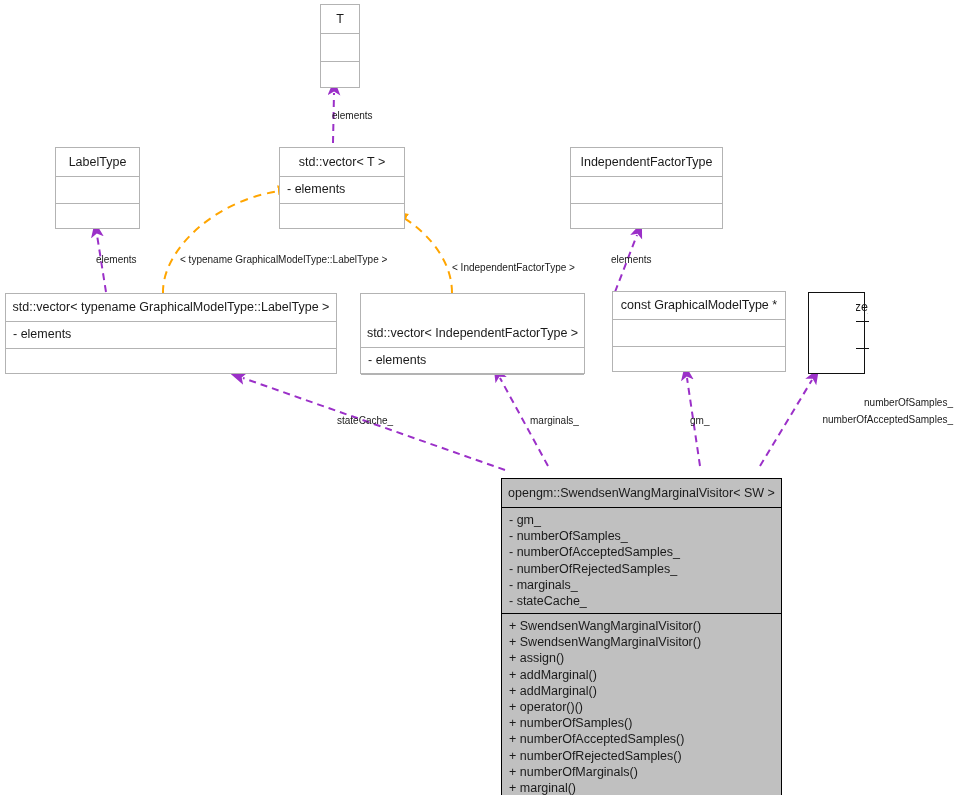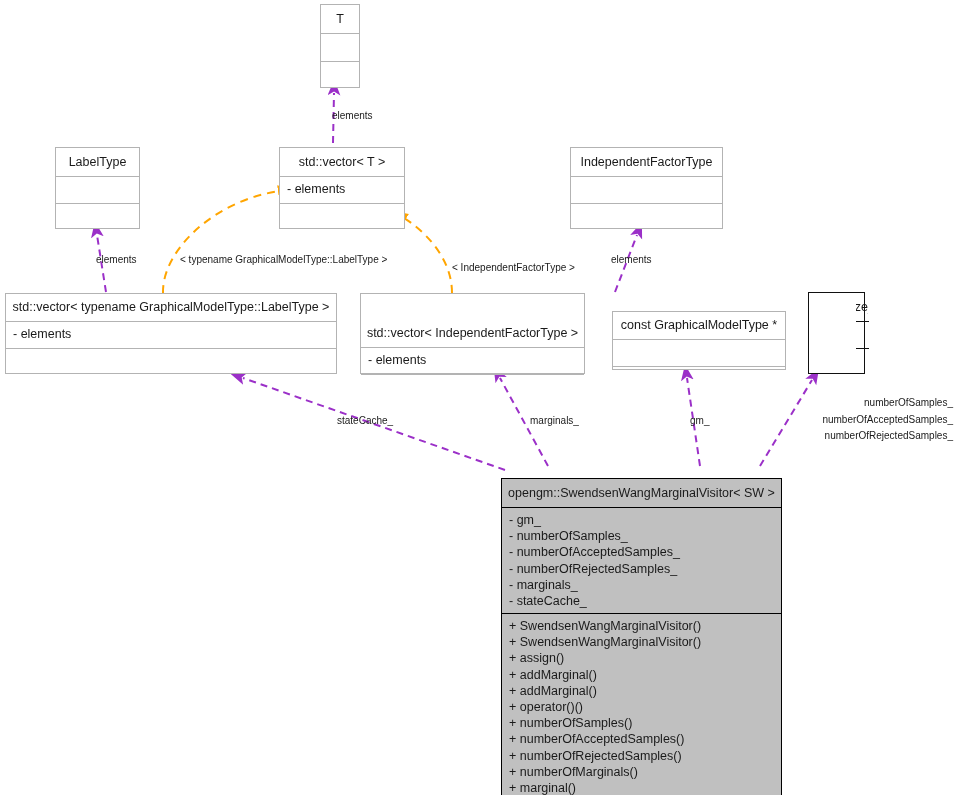--- a/index.html
+++ b/index.html
@@ -167,7 +167,7 @@
     <div class="uml-compartment" style="height:27px;"></div>
   </div>
 
-  <div class="uml-box" style="left:612px; top:311px; width:174px; height:59px;">
+  <div class="uml-box" style="left:612px; top:291px; width:174px; height:81px;">
     <div class="uml-title" style="height:27px;">const GraphicalModelType *</div>
     <div class="uml-compartment" style="height:27px;"></div>
     <div class="uml-compartment" style="height:27px;"></div>

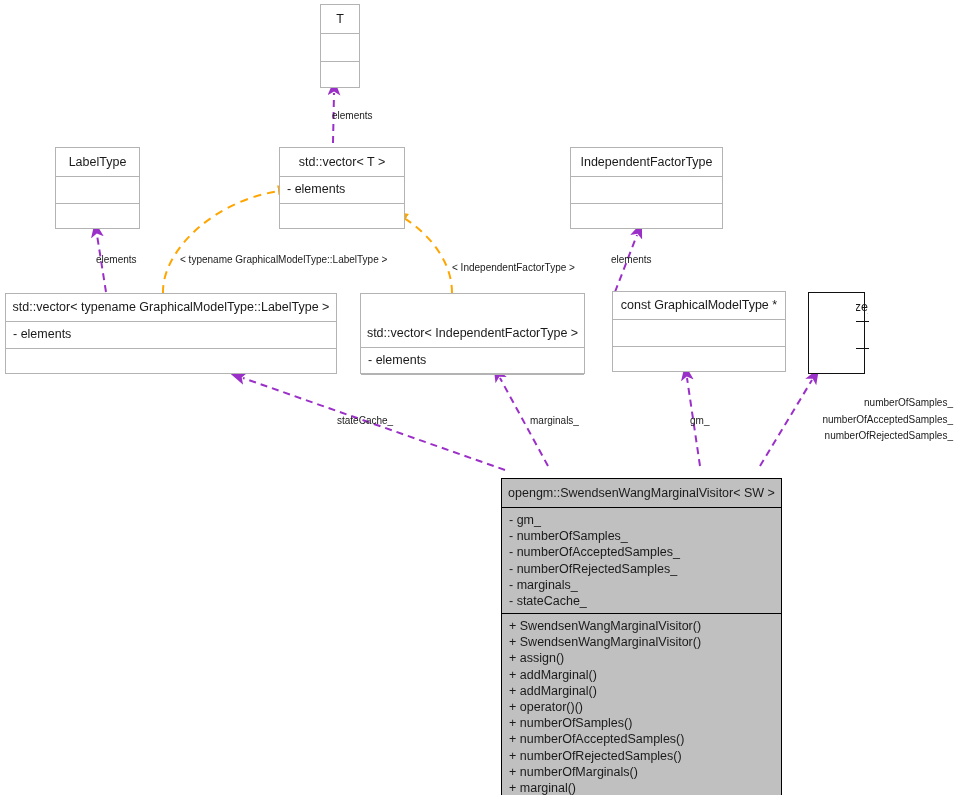--- a/index.html
+++ b/index.html
@@ -223,7 +223,6 @@
   <div class="edge-label stack" style="left:699px; top:395px; width:254px;">
     <div>numberOfSamples_</div>
     <div>numberOfAcceptedSamples_</div>
-    <div>numberOfRejectedSamples_</div>
   </div>
 
 </div>

